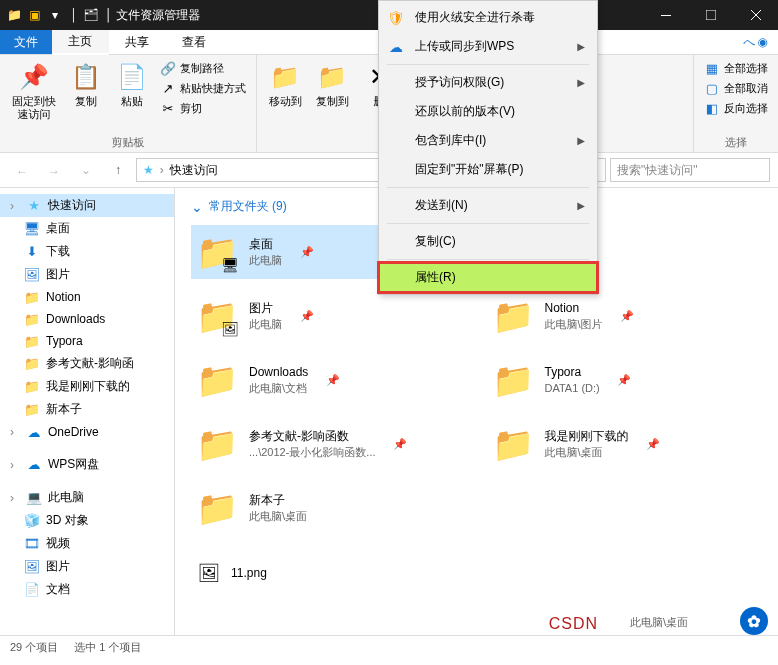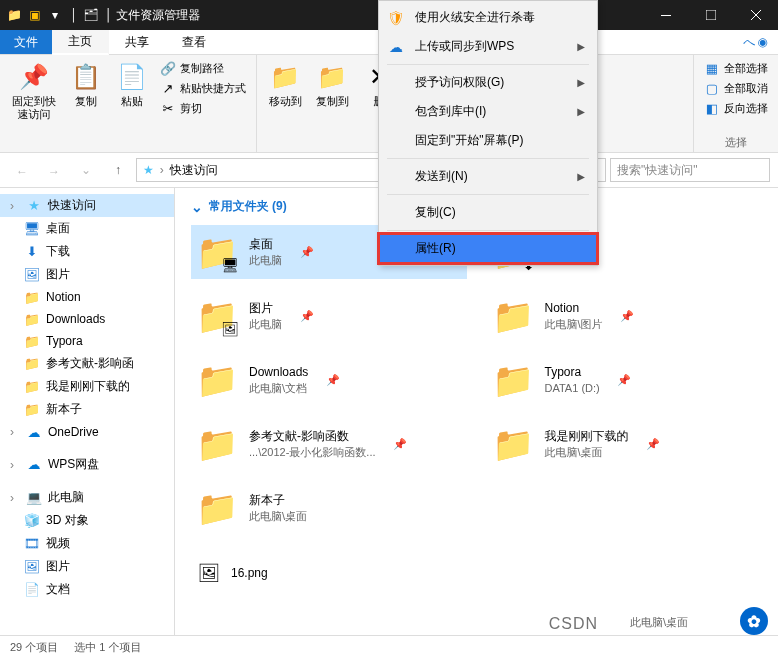--- a/index.html
+++ b/index.html
@@ -426,6 +426,9 @@
       <span class="arrow">▶</span>
     </div>
     <div class="menu-item">
+      <span>还原以前的版本(V)</span>
+    </div>
+    <div class="menu-item">
       <span>包含到库中(I)</span>
       <span class="arrow">▶</span>
     </div>

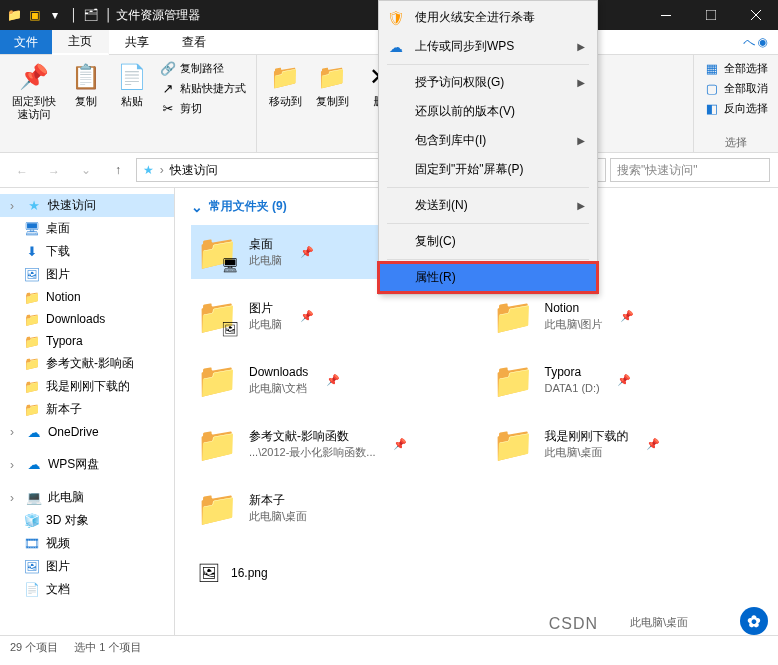--- a/index.html
+++ b/index.html
@@ -145,6 +145,7 @@
           </div>
       </div>
     </div>
+    <div class="group-label">剪贴板</div>
   </div>
 
   <div class="ribbon-group">

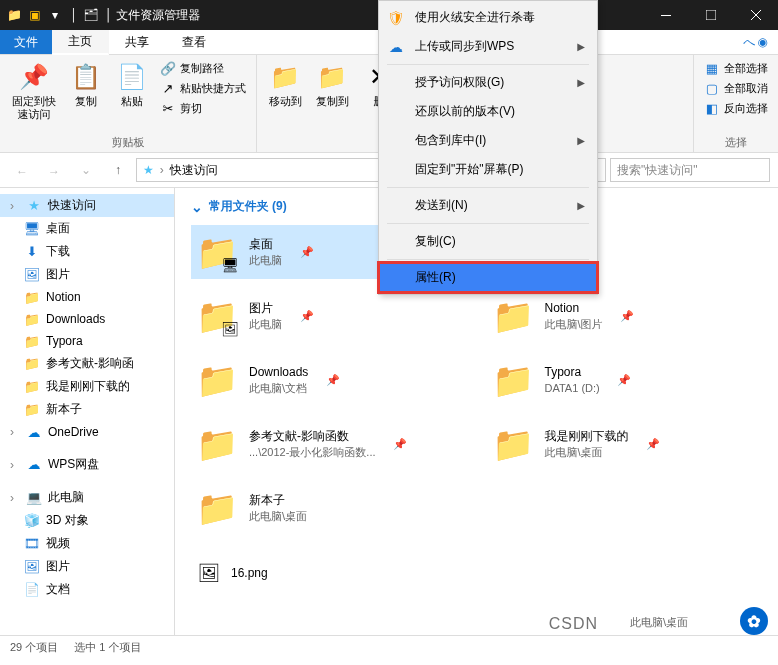--- a/index.html
+++ b/index.html
@@ -45,7 +45,7 @@
 .side-sep { height: 10px; }
 
 .content { flex: 1; overflow-y: auto; padding: 10px 16px; font-size: 12px; }
-.section-header { color: #1976d2; display: flex; align-items: center; gap: 6px; margin-bottom: 10px; cursor: pointer; font-weight: bold; }
+.section-header { color: #1976d2; display: flex; align-items: center; gap: 6px; margin-bottom: 10px; cursor: pointer; }
 .section-header::before { content: "⌄"; font-size: 14px; }
 .tiles { display: grid; grid-template-columns: 1fr 1fr; gap: 10px 20px; margin-bottom: 20px; }
 .tile { display: flex; align-items: center; gap: 10px; padding: 6px; cursor: pointer; }

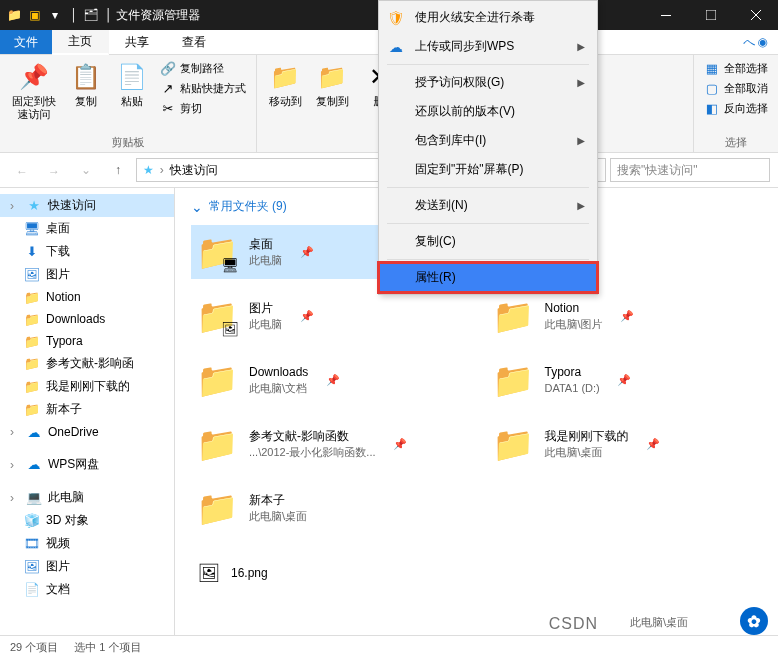--- a/index.html
+++ b/index.html
@@ -61,7 +61,7 @@
 .menu-item .mi-icon { position: absolute; left: 8px; width: 18px; height: 18px; display: flex; align-items: center; justify-content: center; font-size: 14px; }
 .menu-item .arrow { margin-left: auto; color: #555; font-size: 10px; }
 .menu-sep { height: 1px; background: #ddd; margin: 3px 8px; }
-.menu-item.highlighted { outline: 3px solid #e53935; outline-offset: -1px; background: #3b82f6; }
+.menu-item.highlighted { outline: 3px solid #e53935; outline-offset: -1px; background: #bef264; }
 
 .statusbar { height: 24px; border-top: 1px solid #ddd; display: flex; align-items: center; padding: 0 10px; font-size: 11px; color: #555; gap: 16px; }
 

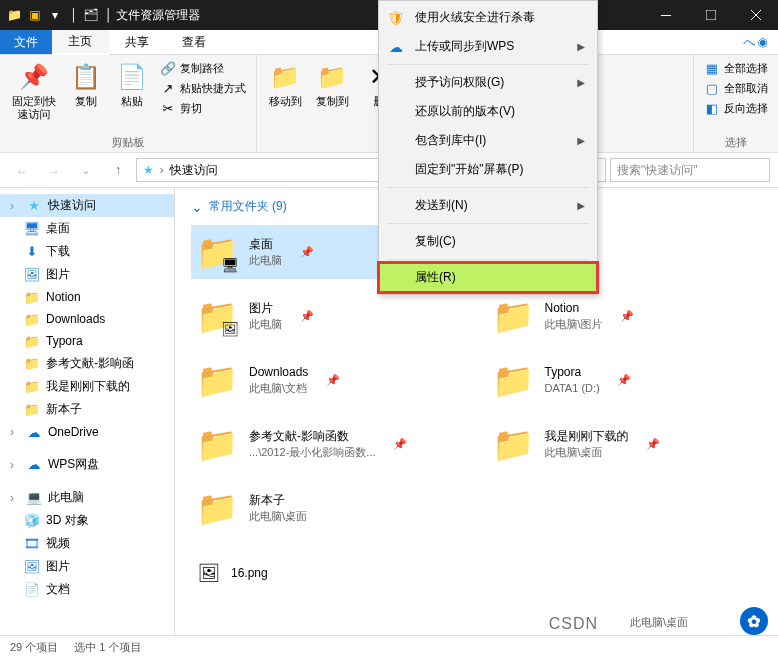--- a/index.html
+++ b/index.html
@@ -396,7 +396,7 @@
     <div id="recent">
         <div class="tile" style="grid-column: 1 / -1;">
           <div class="folder-ico" style="width:24px;height:24px;font-size:18px">🖼</div>
-          <span>16.png</span>
+          <span>11.png</span>
         </div>
       </div>
   </div>

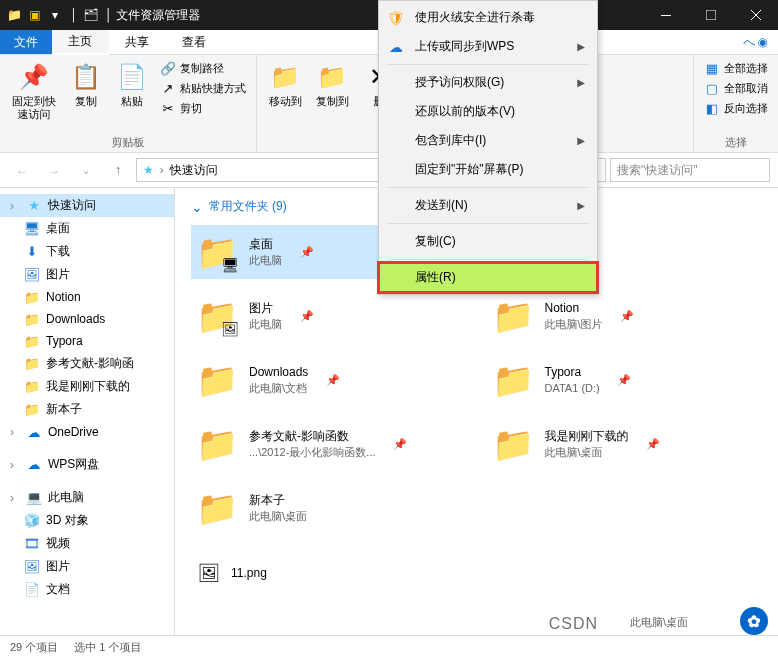--- a/index.html
+++ b/index.html
@@ -68,7 +68,7 @@
 .watermark { position: absolute; bottom: 30px; right: 10px; display: flex; align-items: center; gap: 6px; font-size: 16px; color: #0066cc; font-weight: bold; z-index: 50; }
 .watermark .wm-icon { width: 28px; height: 28px; background: #0066cc; border-radius: 50%; display: flex; align-items: center; justify-content: center; color: #fff; font-size: 16px; }
 .watermark .wm-sub { font-size: 9px; color: #888; font-weight: normal; display: block; }
-.csdn { position: absolute; bottom: 32px; right: 180px; color: #737373; font-size: 16px; letter-spacing: 1px; z-index: 49; }
+.csdn { position: absolute; bottom: 32px; right: 180px; color: #b91c1c; font-size: 16px; letter-spacing: 1px; z-index: 49; }
 .extra-path { position: absolute; bottom: 35px; right: 90px; font-size: 11px; color: #666; z-index: 48; }
 
 svg { display: block; }

